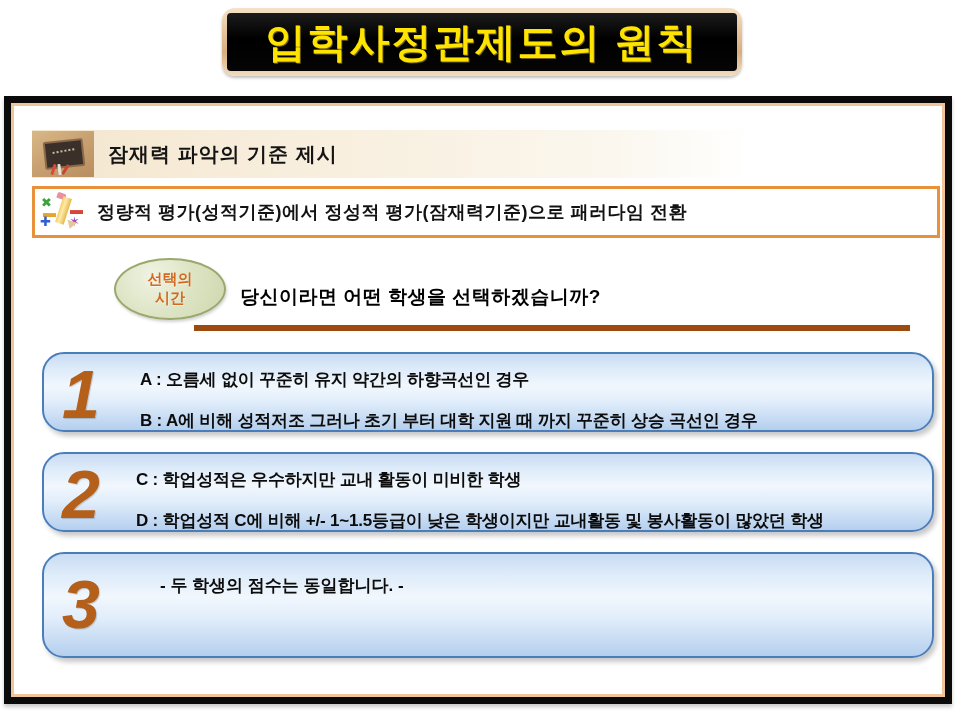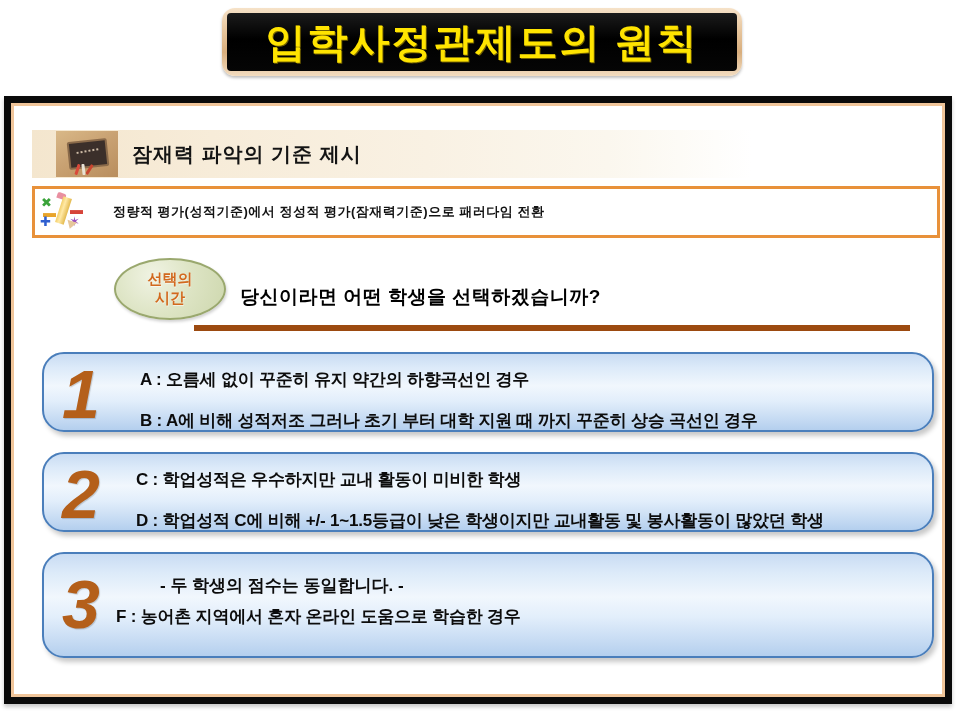--- a/index.html
+++ b/index.html
@@ -90,7 +90,6 @@
     height: 48px;
     display: flex;
     align-items: center;
-    padding-left: 24px;
   }
   .chalkboard-icon {
     position: relative;

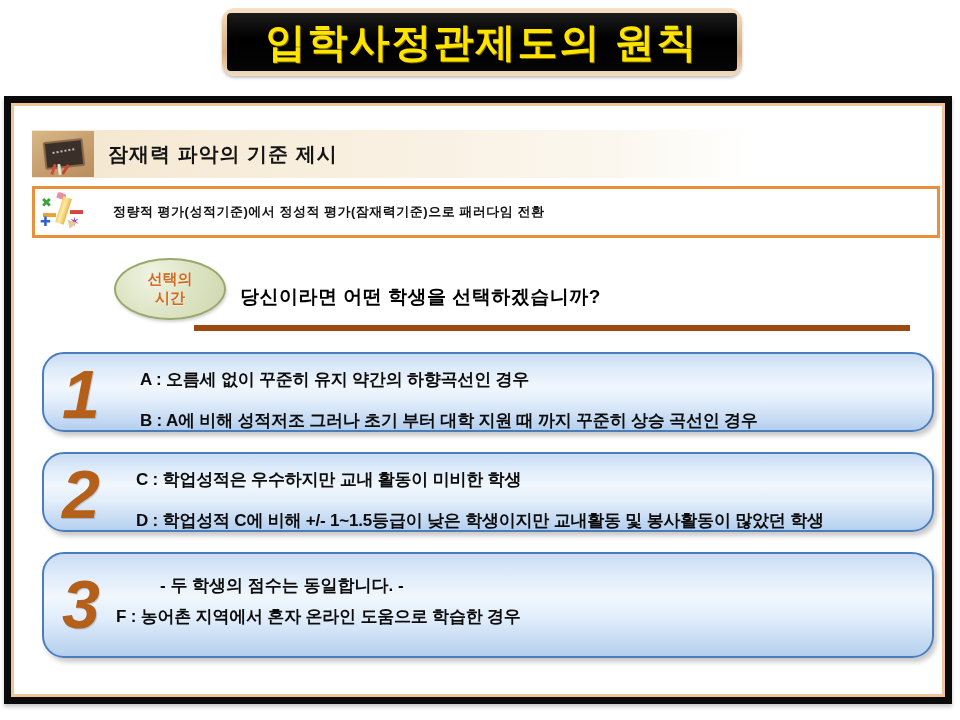--- a/index.html
+++ b/index.html
@@ -193,8 +193,8 @@
   .pencil-icon .sym-dash { left: 4px; top: 16px; color: #e8a42a; }
 
   .statement-text {
-    margin-left: 28px;
-    font-size: 13px;
+    margin-left: 12px;
+    font-size: 18px;
     font-weight: bold;
     color: #121212;
     letter-spacing: 0.5px;

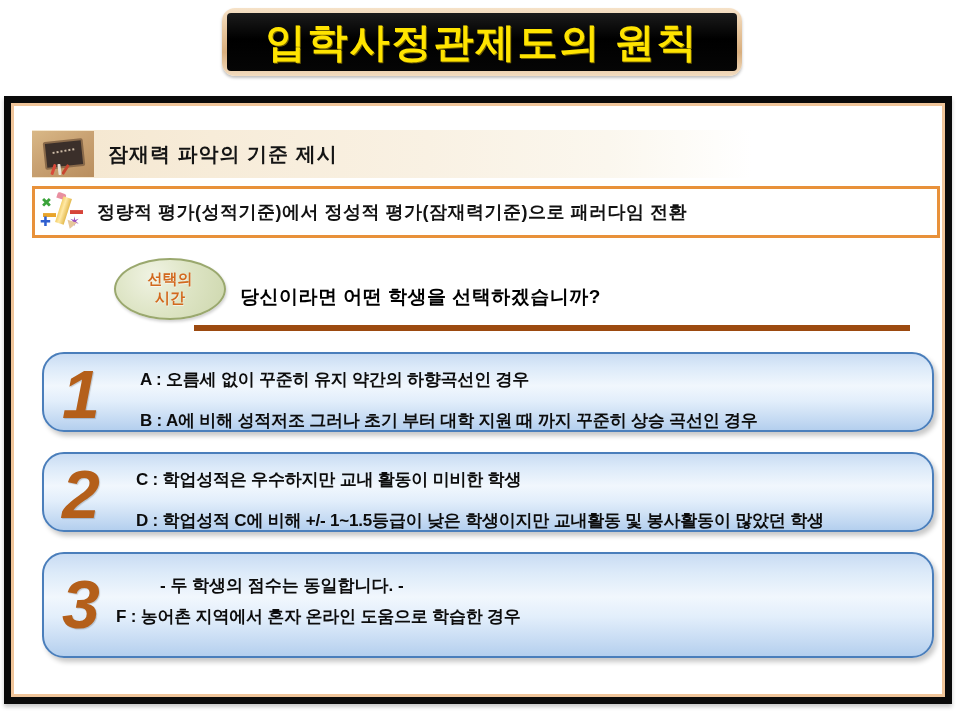--- a/index.html
+++ b/index.html
@@ -368,7 +368,6 @@
       <div class="num-glyph">3</div>
       <div class="box-lines">
         <div class="note-line">- 두 학생의 점수는 동일합니다. -</div>
-        <div class="box-line">F : 농어촌 지역에서 혼자 온라인 도움으로 학습한 경우</div>
       </div>
     </div>
 

